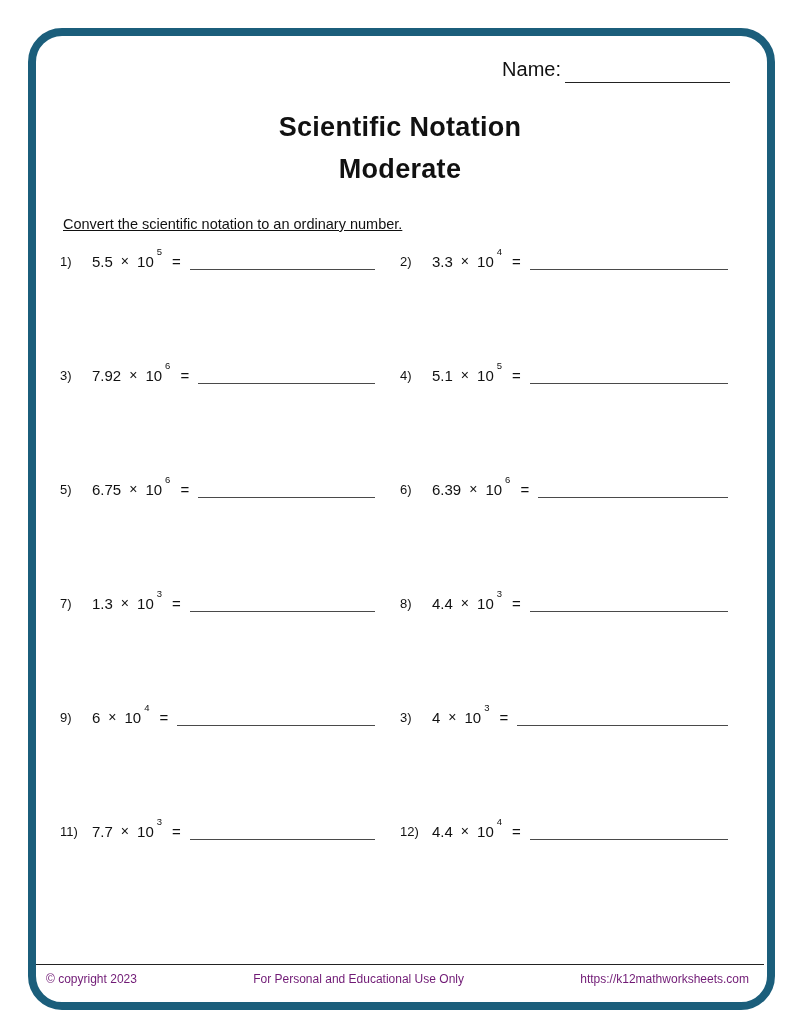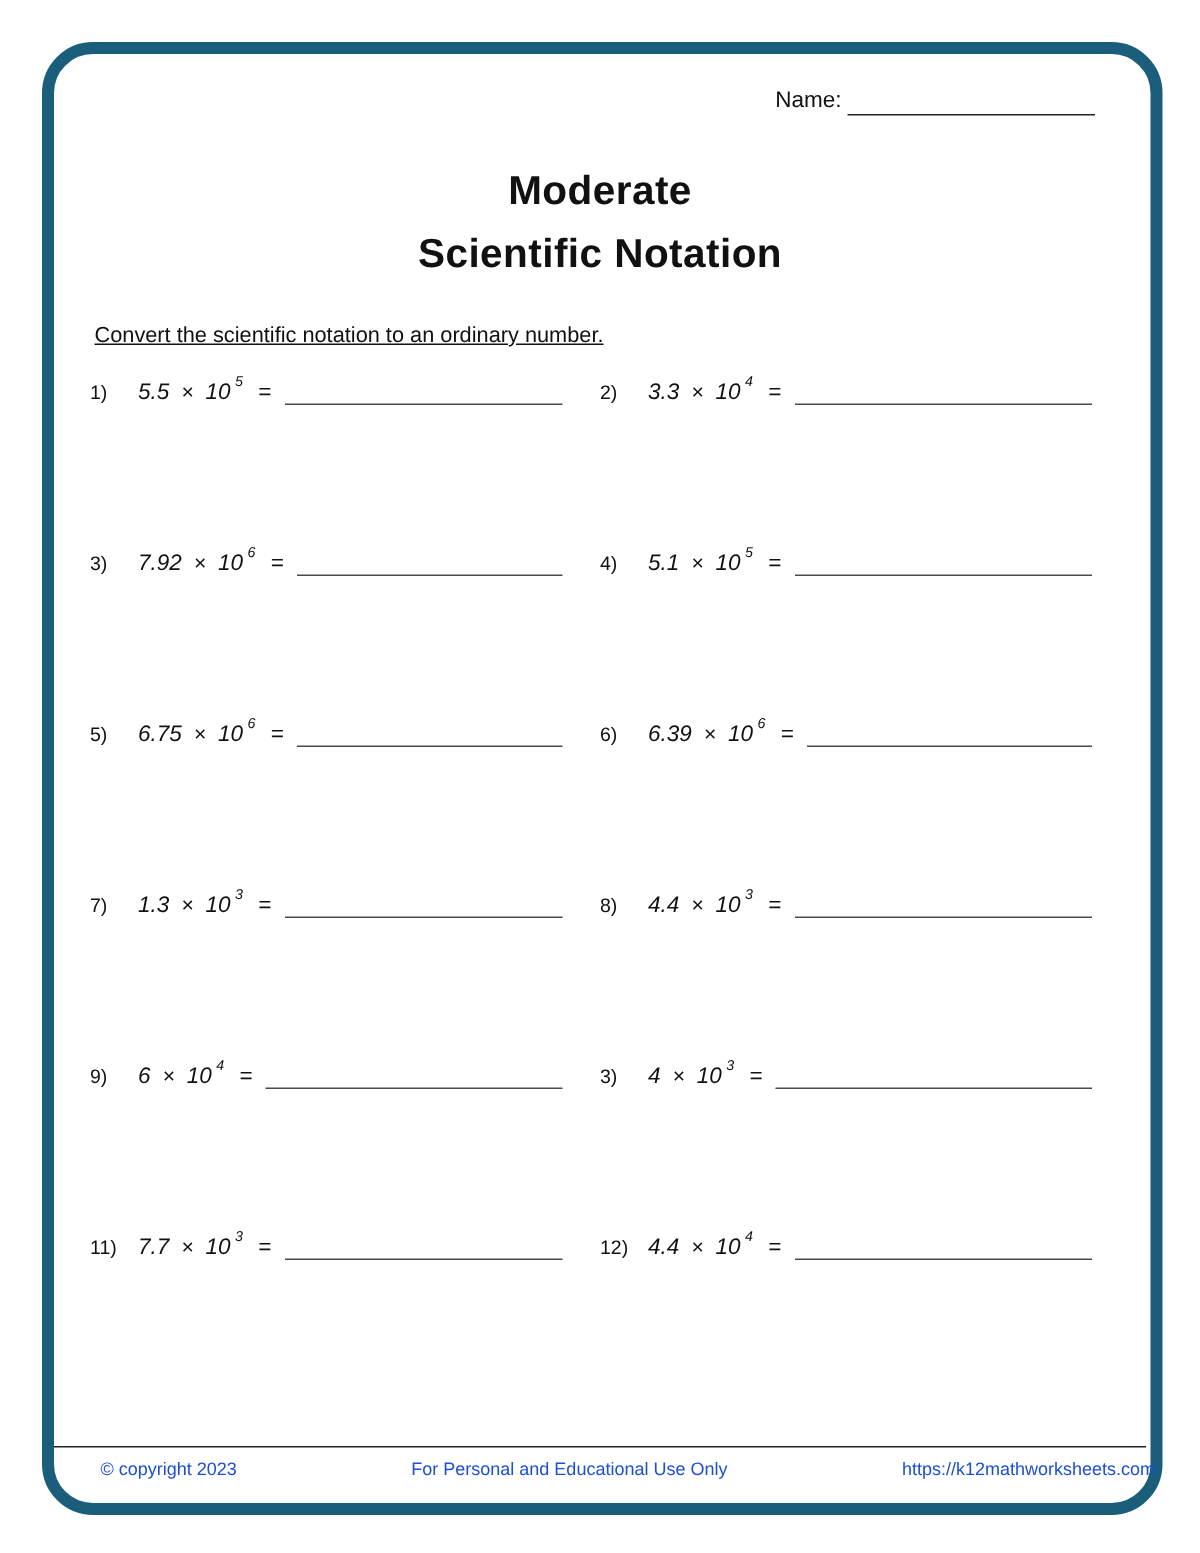--- a/index.html
+++ b/index.html
@@ -23,7 +23,7 @@
     top: 58px; right: 70px;
     display: flex;
     align-items: flex-end;
-    font-size: 15px;
+    font-size: 20px;
   }
   .name-label { padding-bottom: 2px; }
   .name-line {

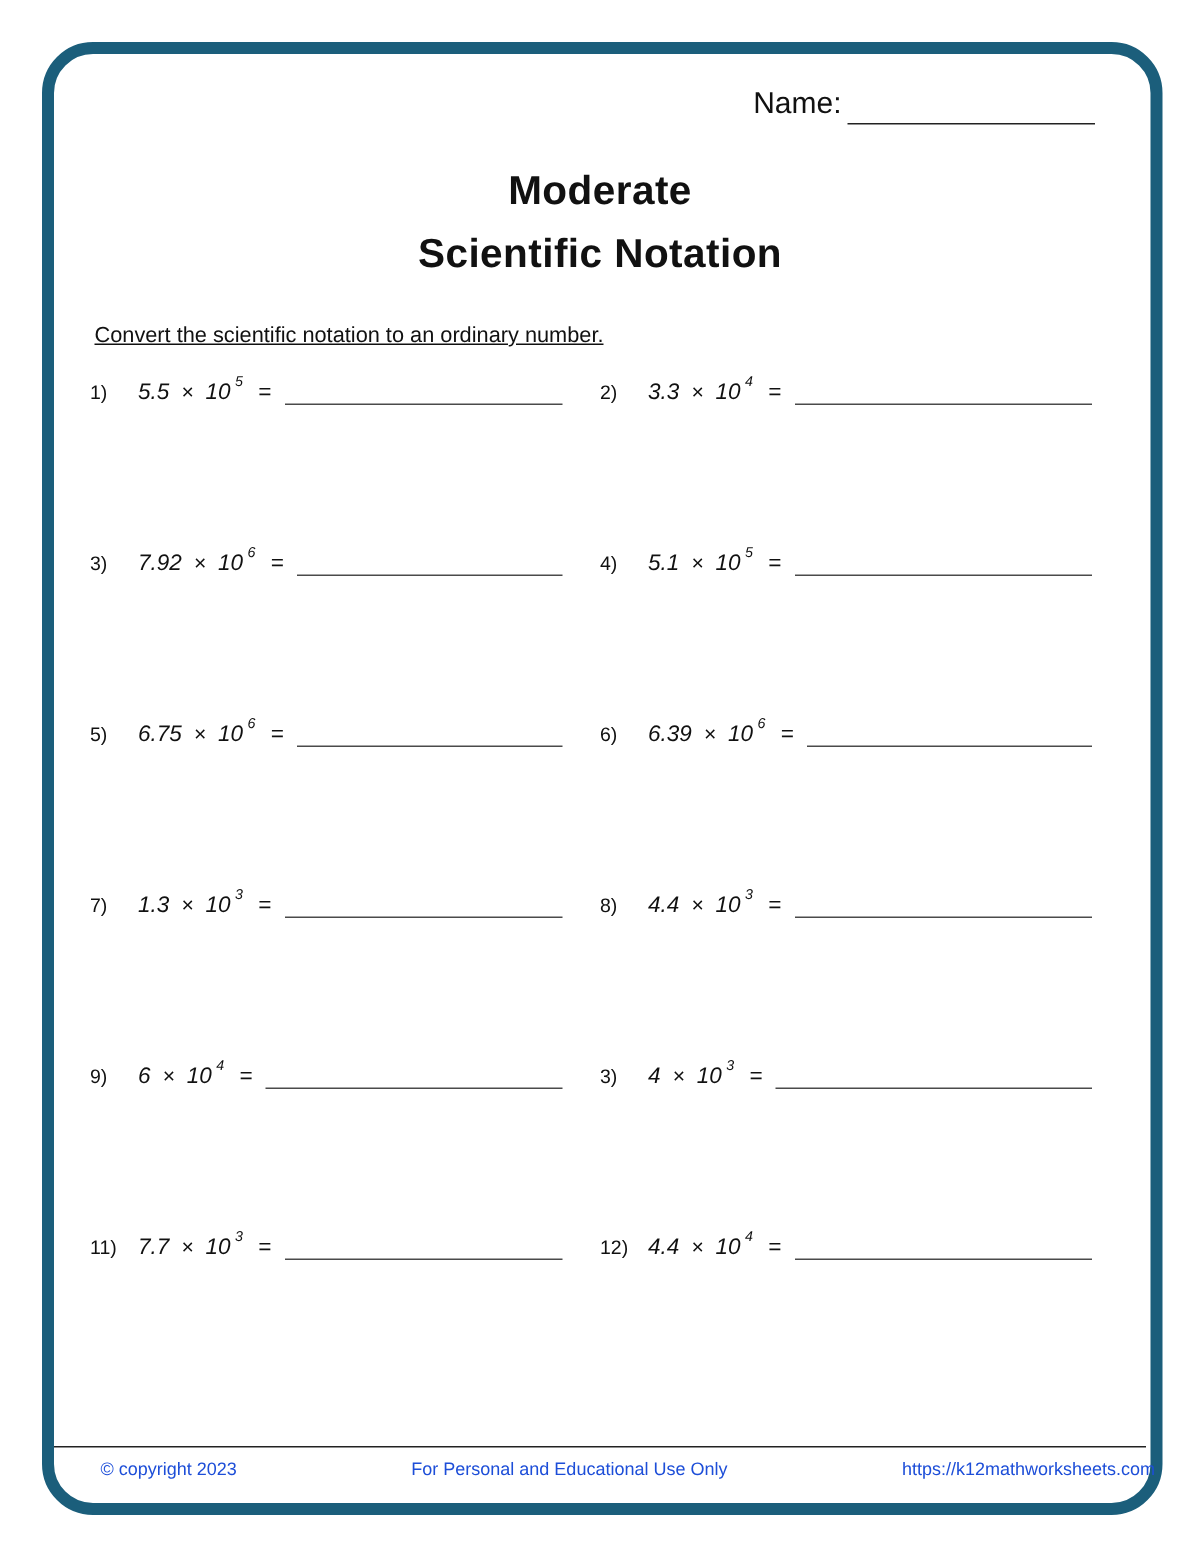--- a/index.html
+++ b/index.html
@@ -113,8 +113,8 @@
 </div>
 
 <div class="title-block">
+  <div>Scientific Notation</div>
   <div>Moderate</div>
-  <div>Scientific Notation</div>
 </div>
 
 <div class="instructions">Convert the scientific notation to an ordinary number.</div>

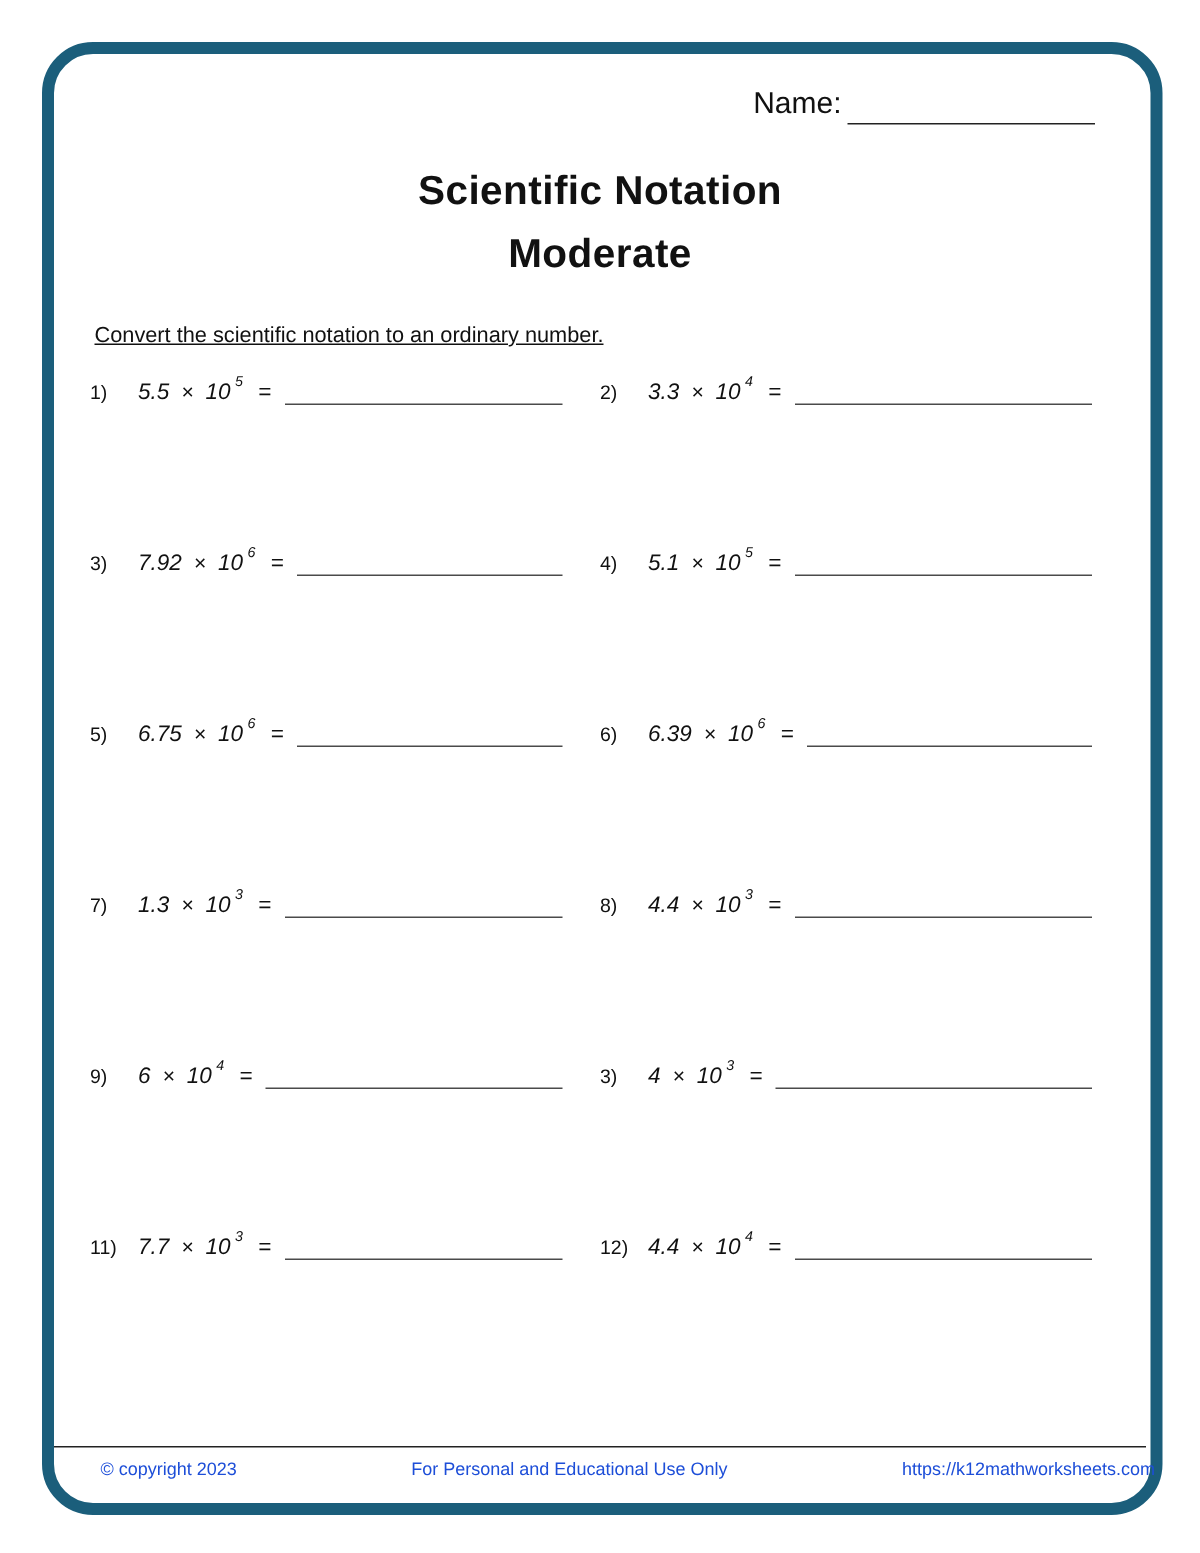--- a/index.html
+++ b/index.html
@@ -70,7 +70,7 @@
     font-size: 13px;
     padding-bottom: 1px;
   }
-  .expr { display: inline-flex; align-items: center; font-style: italic; }
+  .expr { display: inline-flex; align-items: flex-start; }
   .times-sign { margin: 0 8px; font-size: 14px; padding-bottom: 1px; }
   .exponent {
     font-size: 9.5px;

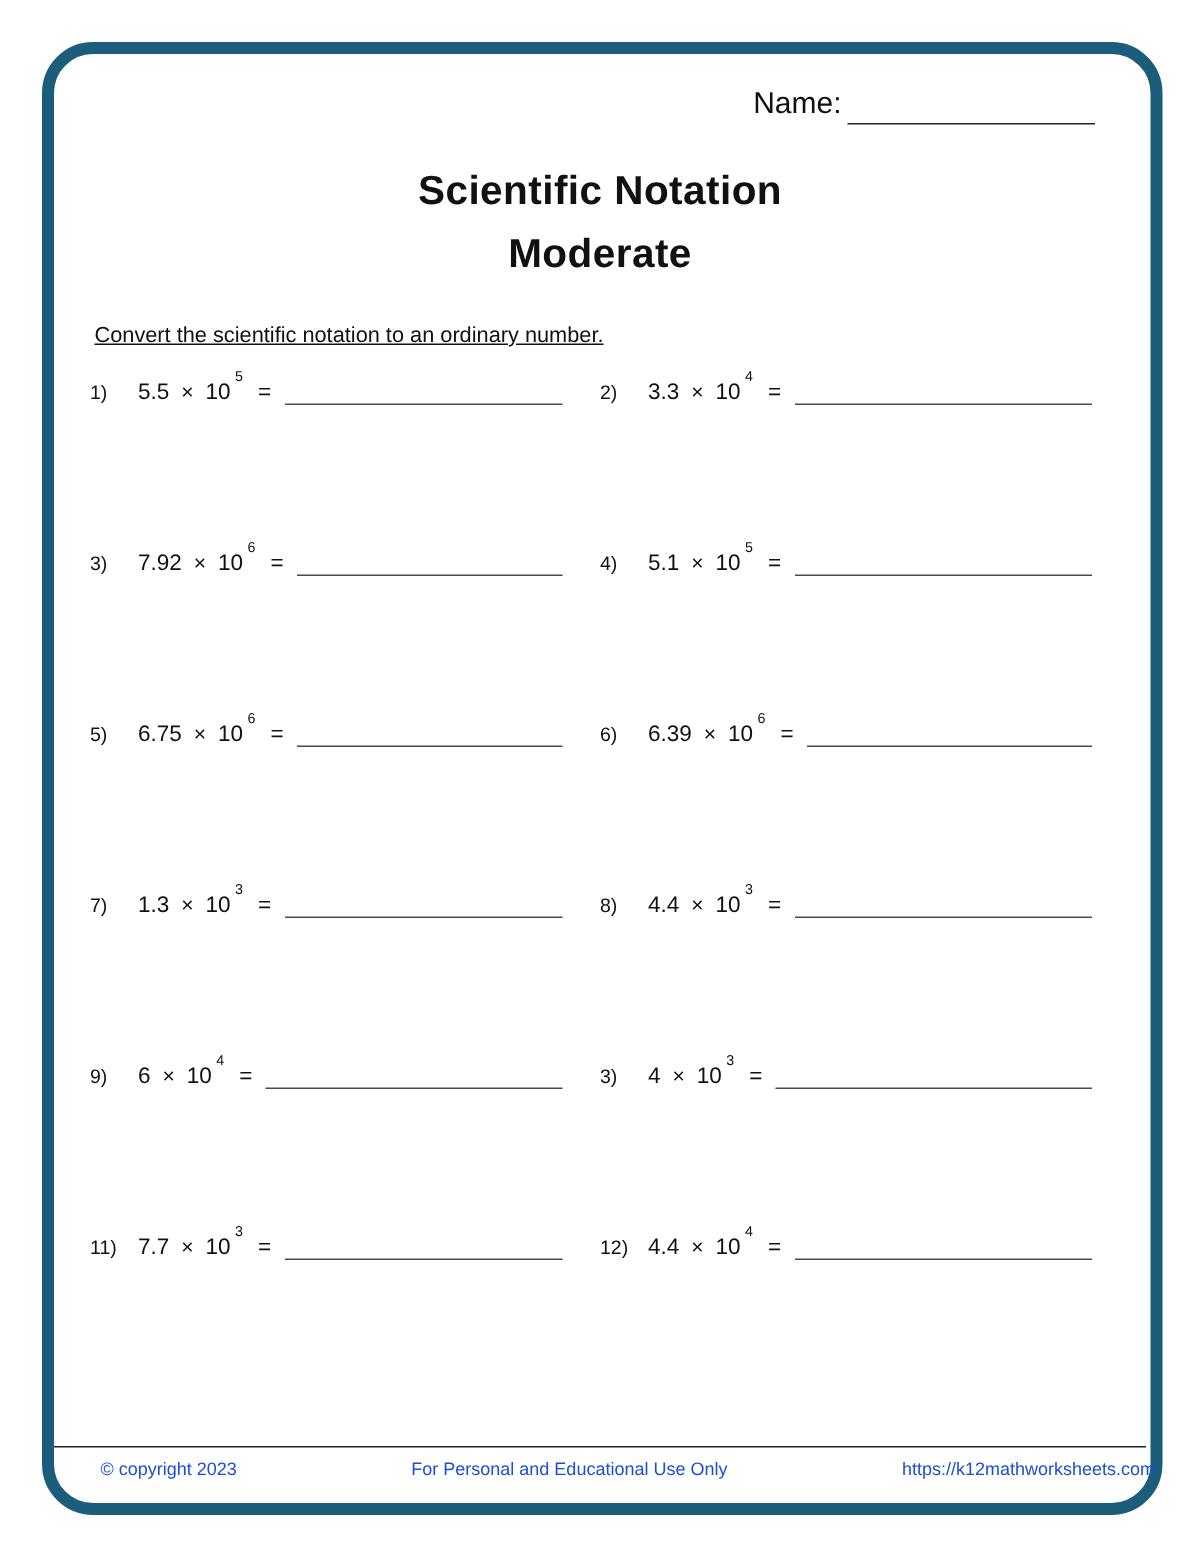--- a/index.html
+++ b/index.html
@@ -93,13 +93,13 @@
   }
   .footer-row {
     position: absolute;
-    top: 972px; left: 67px;
+    top: 972px; left: 46px;
     width: 703px;
     display: flex;
     justify-content: space-between;
     align-items: flex-end;
     font-size: 12px;
-    color: #1d4ed8;
+    color: #701a75;
   }
 </style>
 </head>

